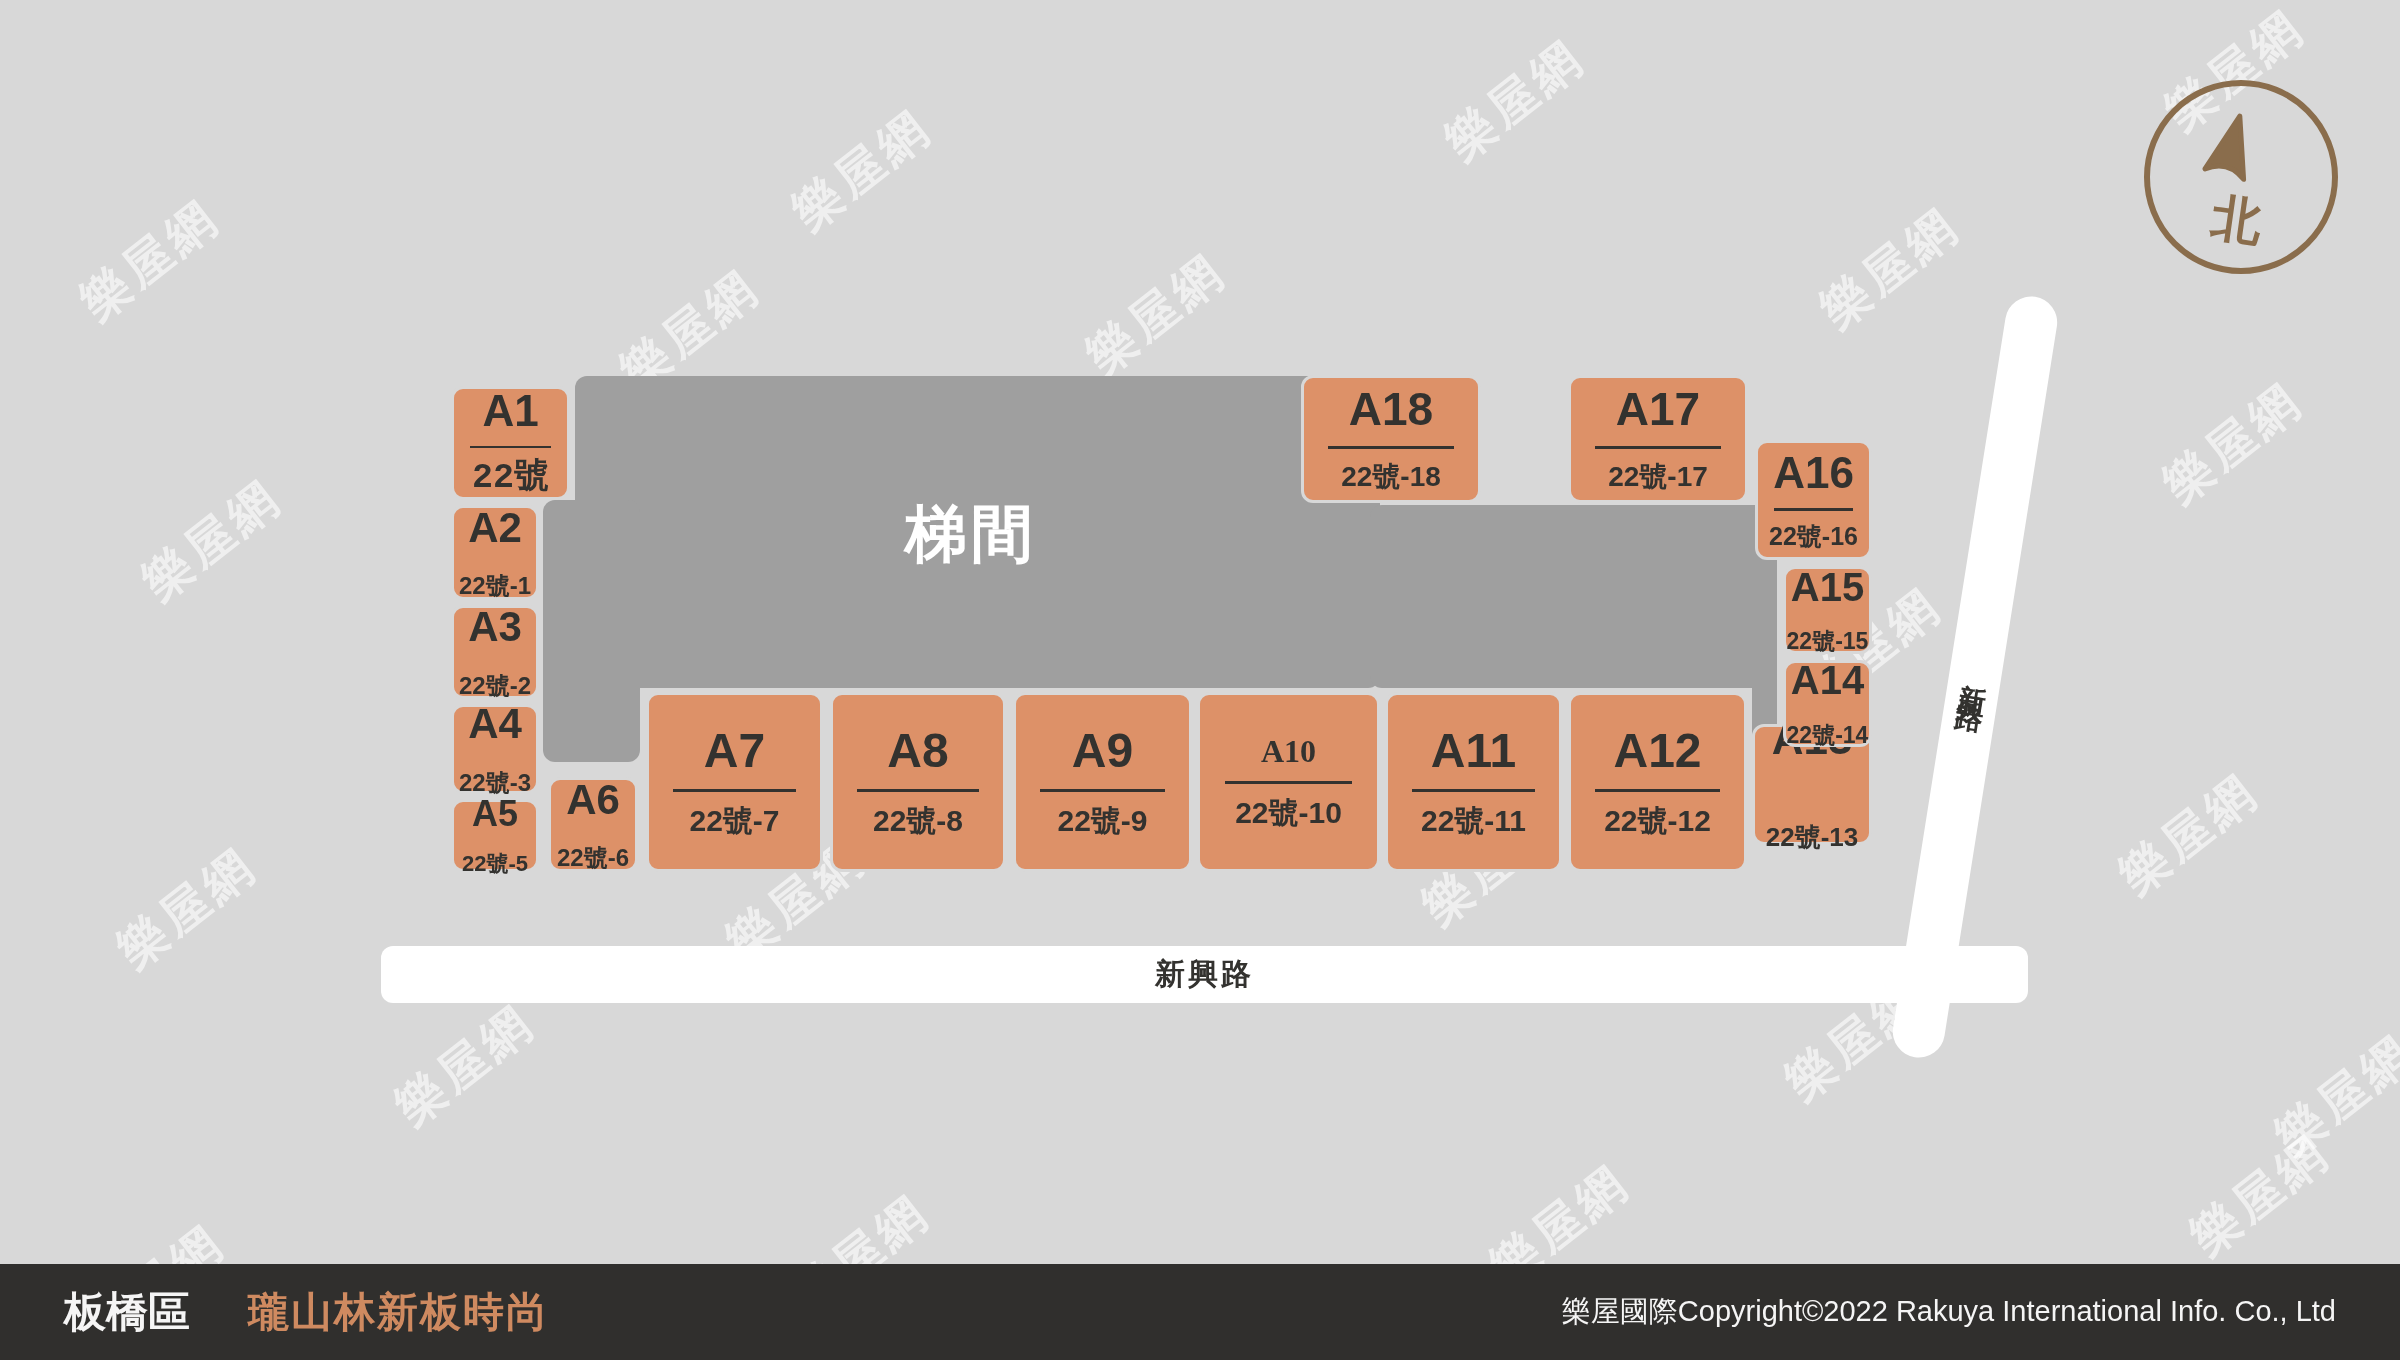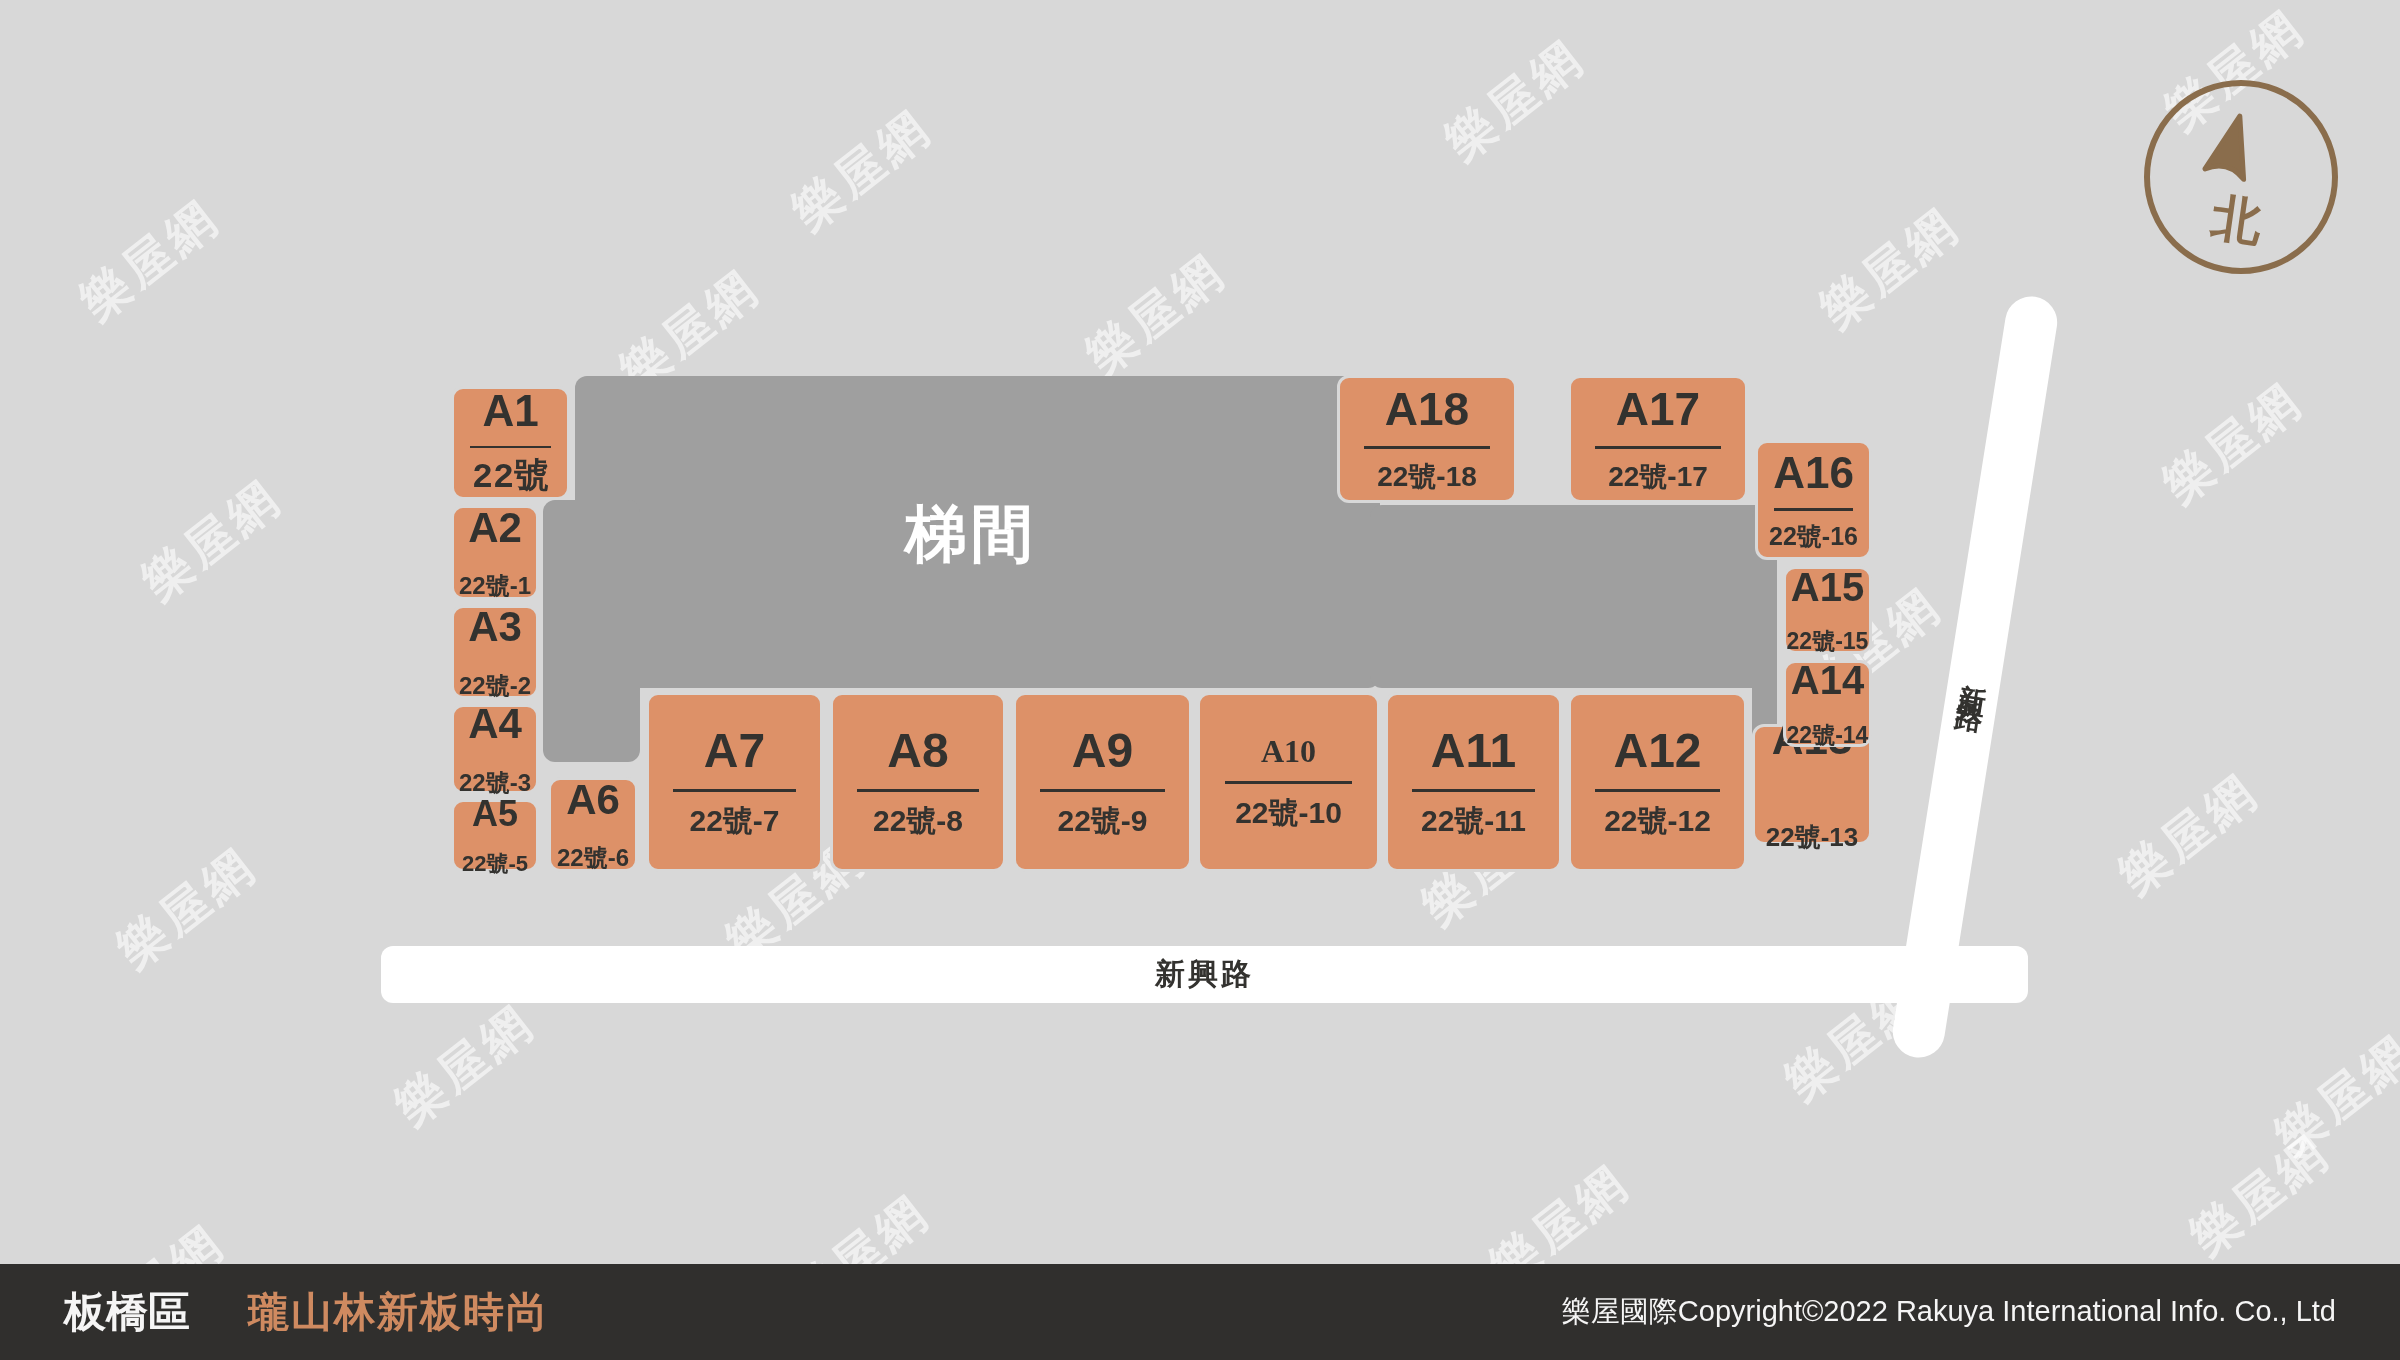--- a/index.html
+++ b/index.html
@@ -187,7 +187,7 @@
         <div class="unit-divider" style="margin: 13px 0px;"></div>
         <div class="unit-addr" style="font-size: 28px;">22號-17</div>
       </div>
-      <div class="unit" style="left: 1337px; top: 375px; width: 180px; height: 128px;">
+      <div class="unit" style="left: 1301px; top: 375px; width: 180px; height: 128px;">
         <div class="unit-name" style="font-size: 46px;">A18</div>
         <div class="unit-divider" style="margin: 13px 0px;"></div>
         <div class="unit-addr" style="font-size: 28px;">22號-18</div>

